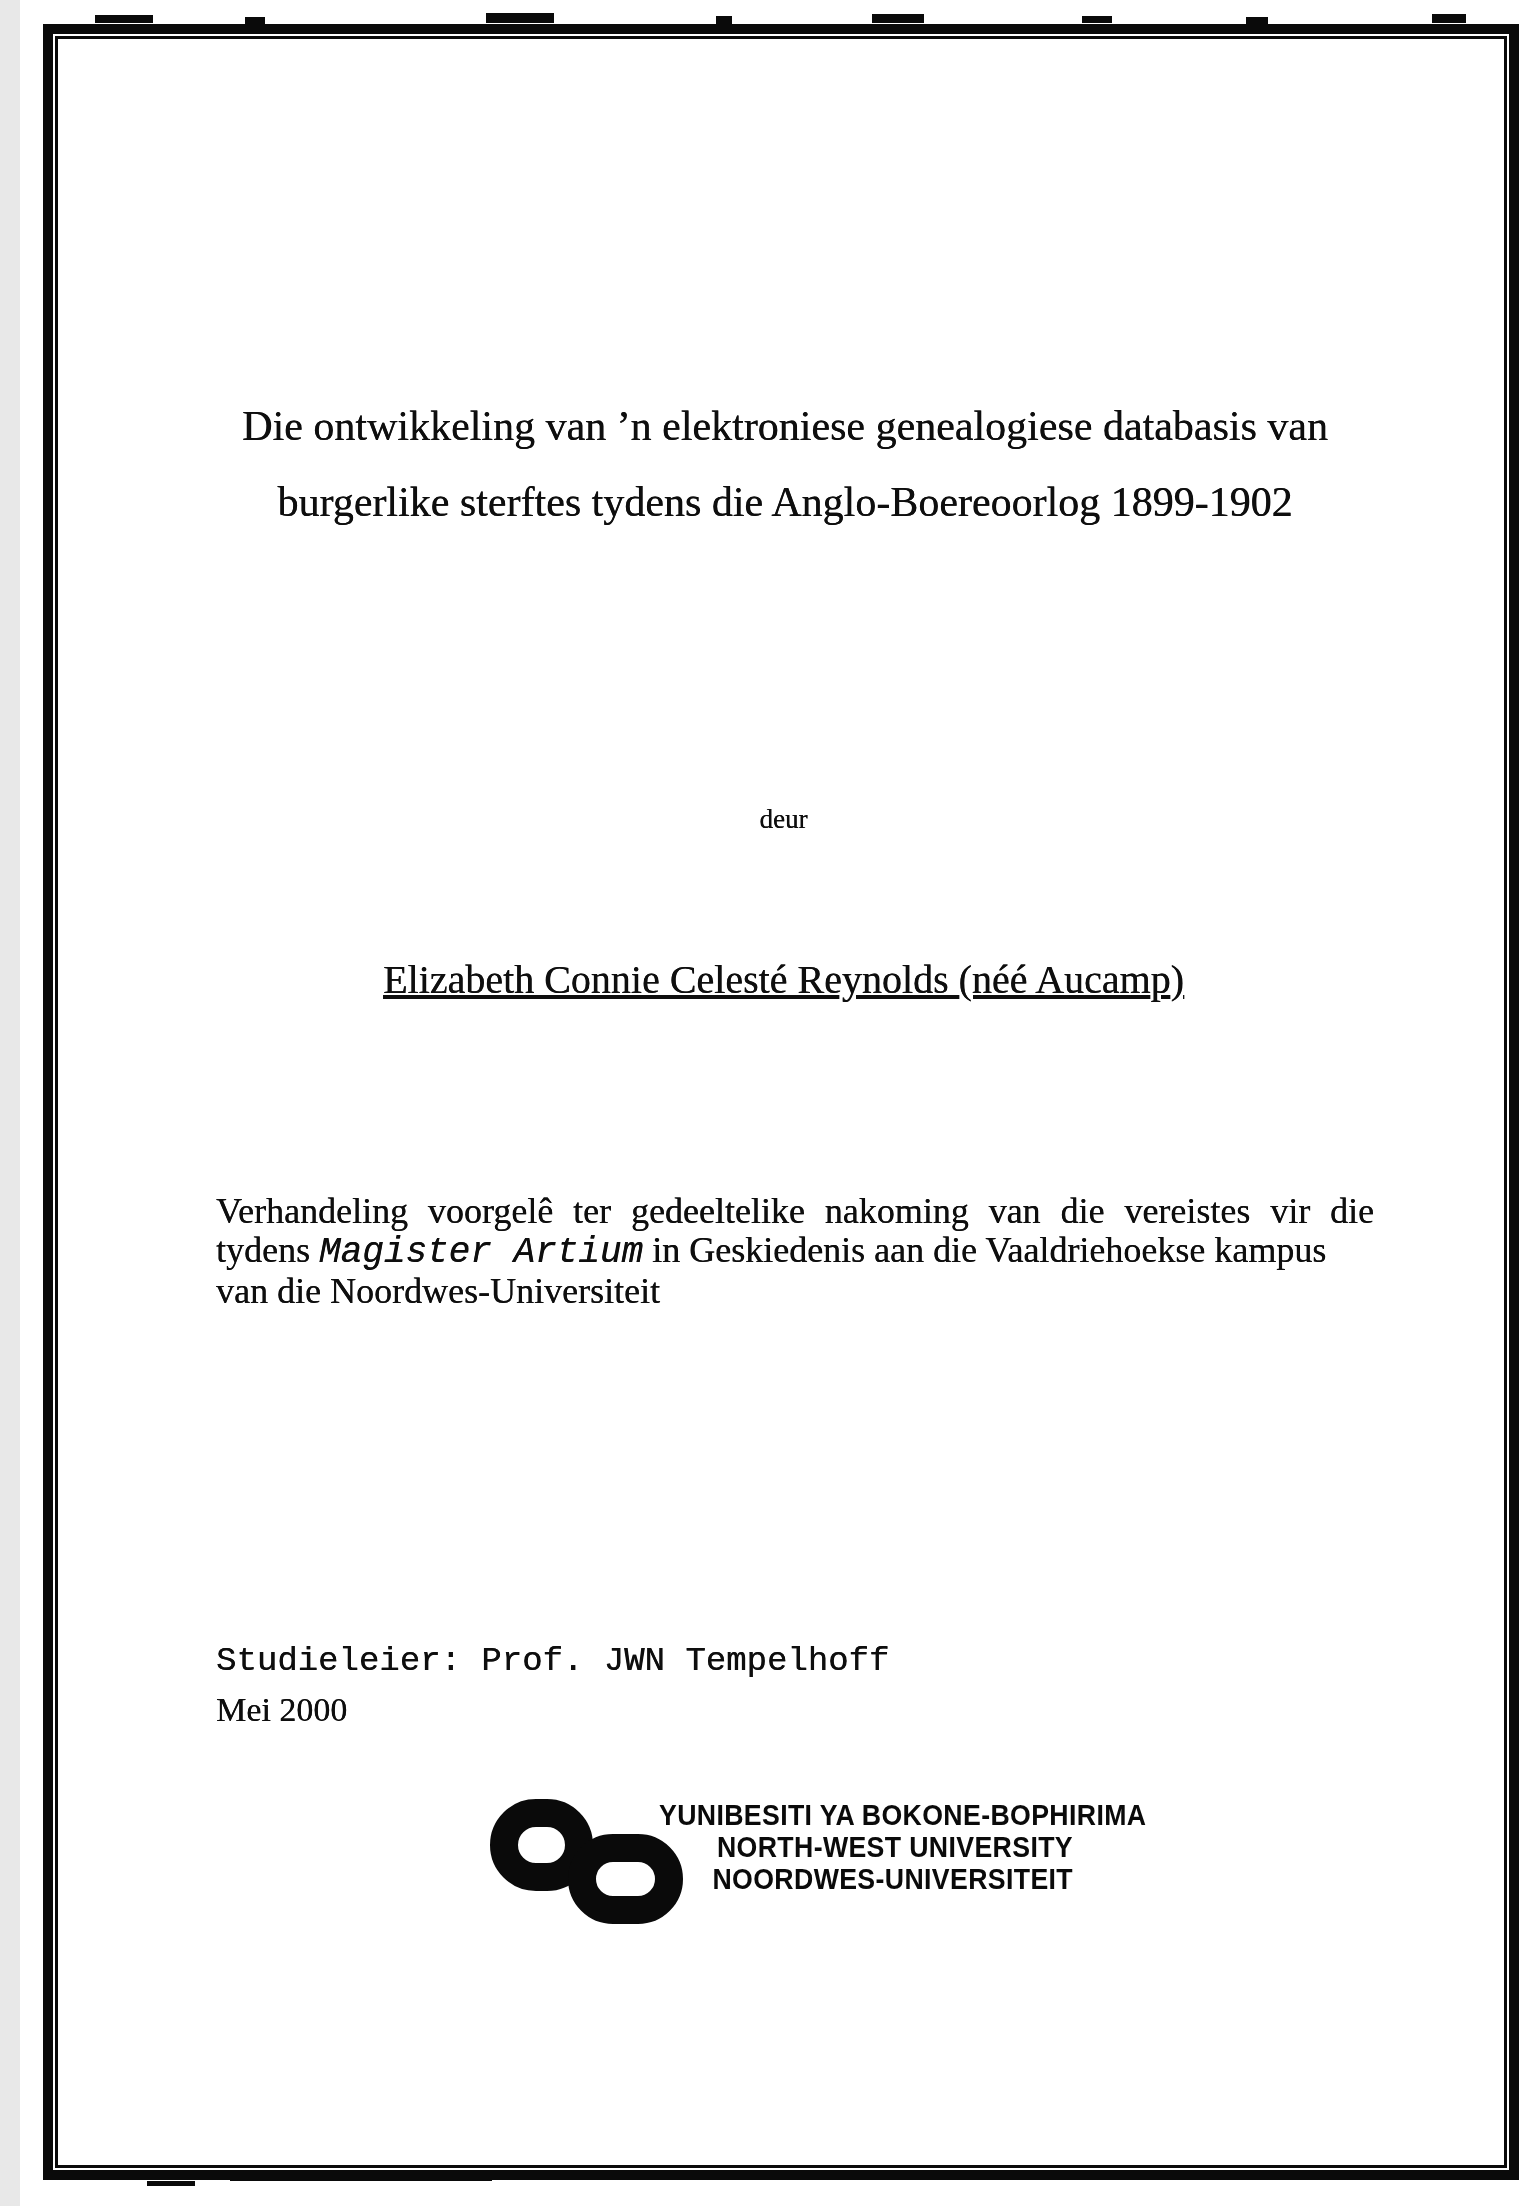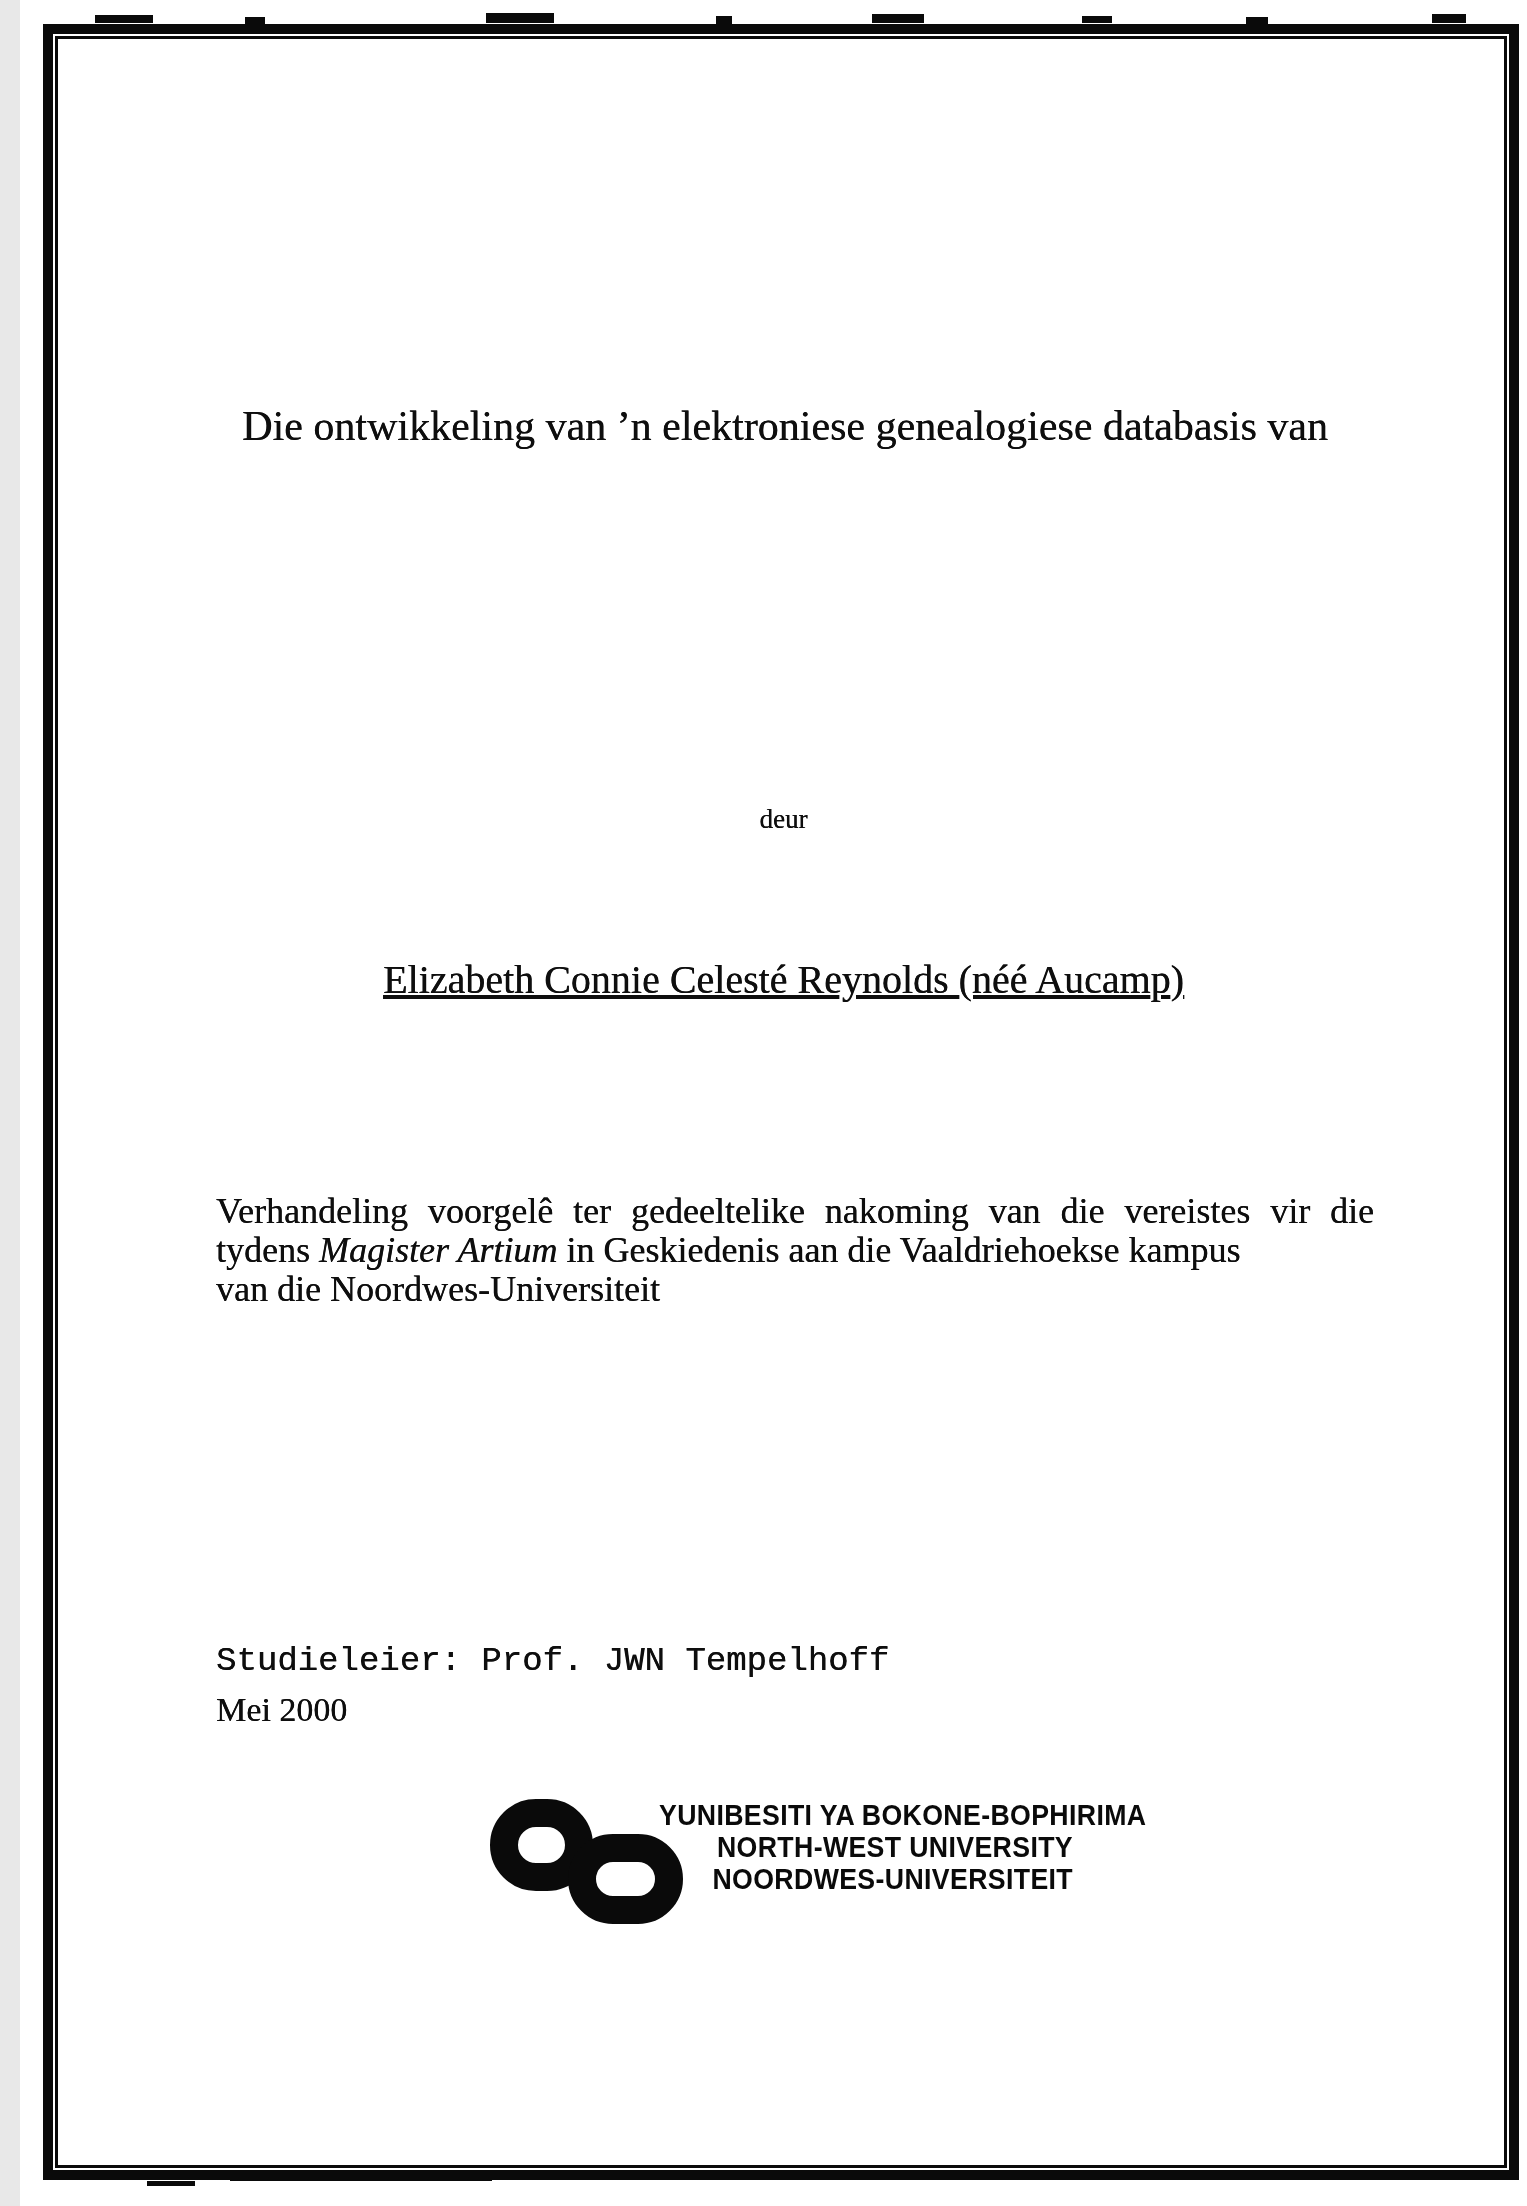--- a/index.html
+++ b/index.html
@@ -120,6 +120,7 @@
 
   <div class="thesis-title serif-text">
     <div>Die ontwikkeling van ’n elektroniese genealogiese databasis van</div>
+    <div>burgerlike sterftes tydens die Anglo-Boereoorlog 1899-1902</div>
   </div>
 
   <div class="byline-deur serif-text">deur</div>

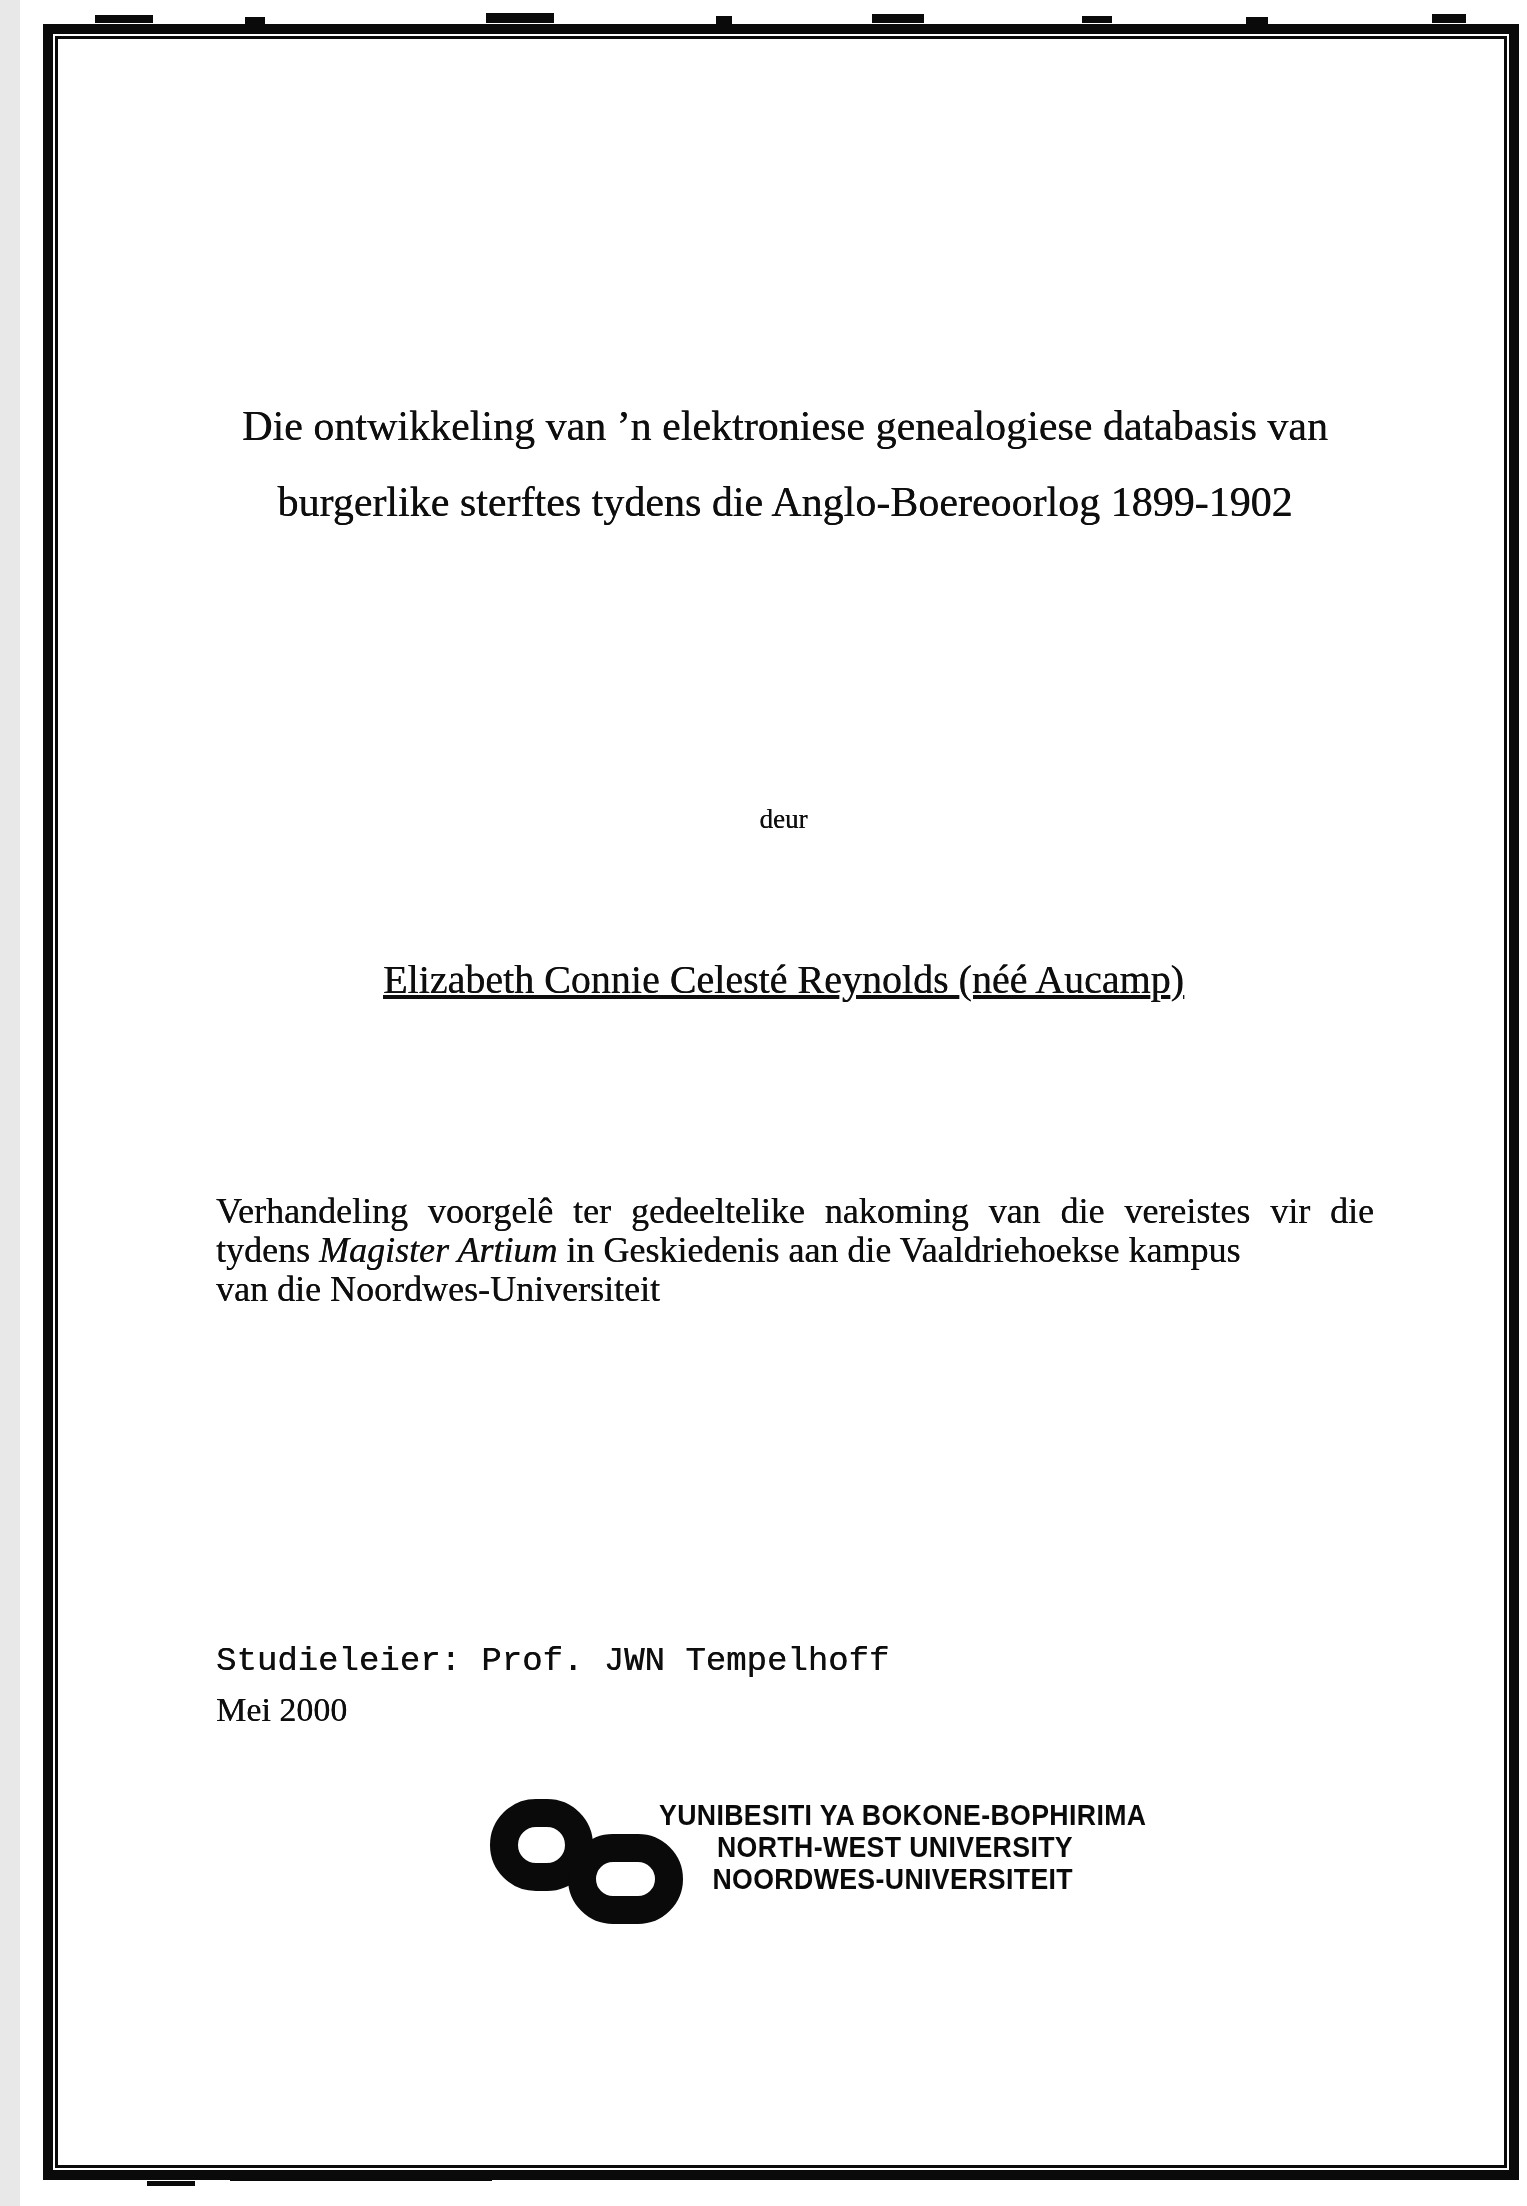--- a/index.html
+++ b/index.html
@@ -63,7 +63,7 @@
     text-align: justify;
     text-align-last: justify;
   }
-  .italic { font-style: italic; }
+  .italic { font-style: italic; font-family: Liberation Mono, monospace; }
   .supervisor-line {
     position: absolute;
     left: 196px; top: 1640px;

